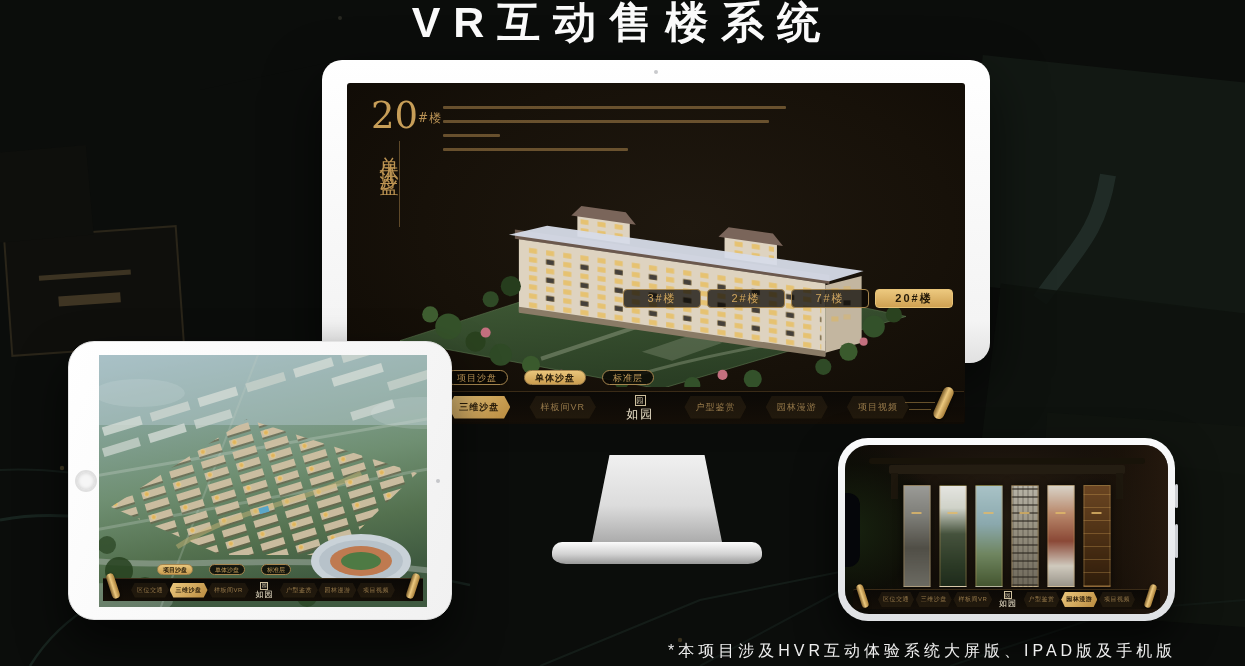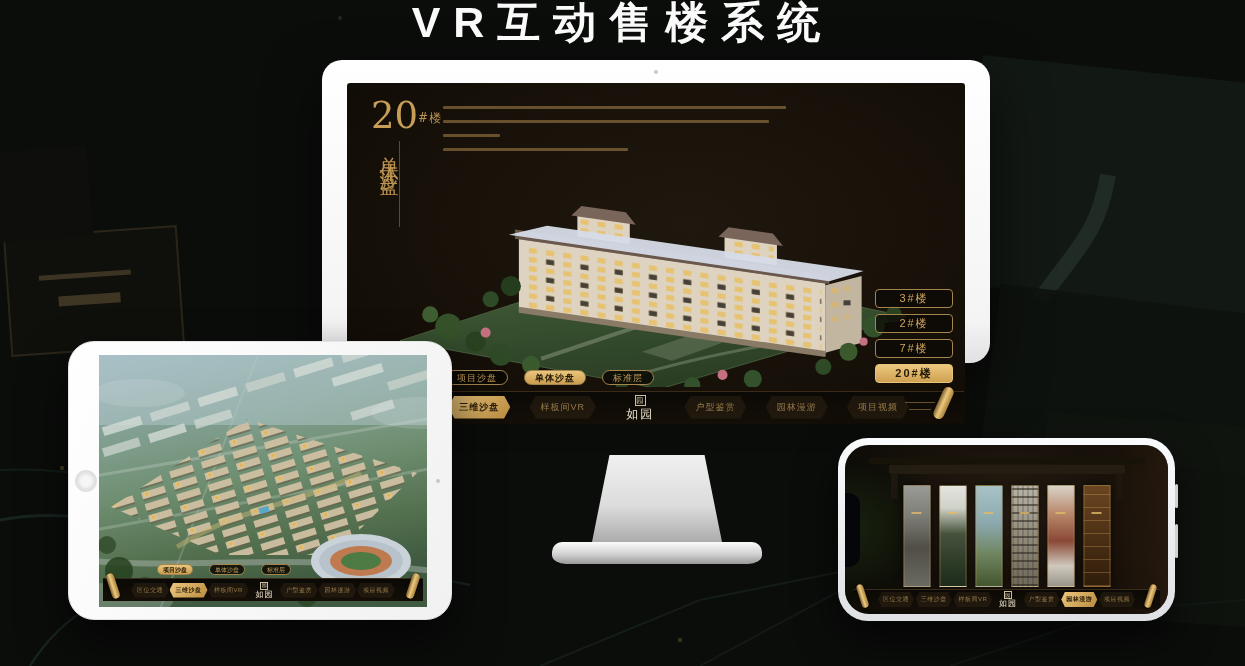--- a/index.html
+++ b/index.html
@@ -51,7 +51,7 @@
   .m-art{position:absolute;left:40px;top:52px;width:540px;height:252px}
 
   
-  .m-bbtns{position:absolute;right:12px;top:206px;display:flex;flex-direction:column;gap:6px}
+  .m-bbtns{position:absolute;right:12px;top:206px;display:flex;flex-direction:row;gap:6px}
   .bbtn{width:78px;height:19px;line-height:17px;text-align:center;font-size:11px;letter-spacing:2px;
         color:#cfa55e;border:1px solid var(--gold-dk);border-radius:4px;background:rgba(12,9,5,.75);cursor:pointer}
   .bbtn.active{background:linear-gradient(180deg,#ecc87e,#cfa152);color:var(--ink);font-weight:bold;border-color:var(--gold-br)}

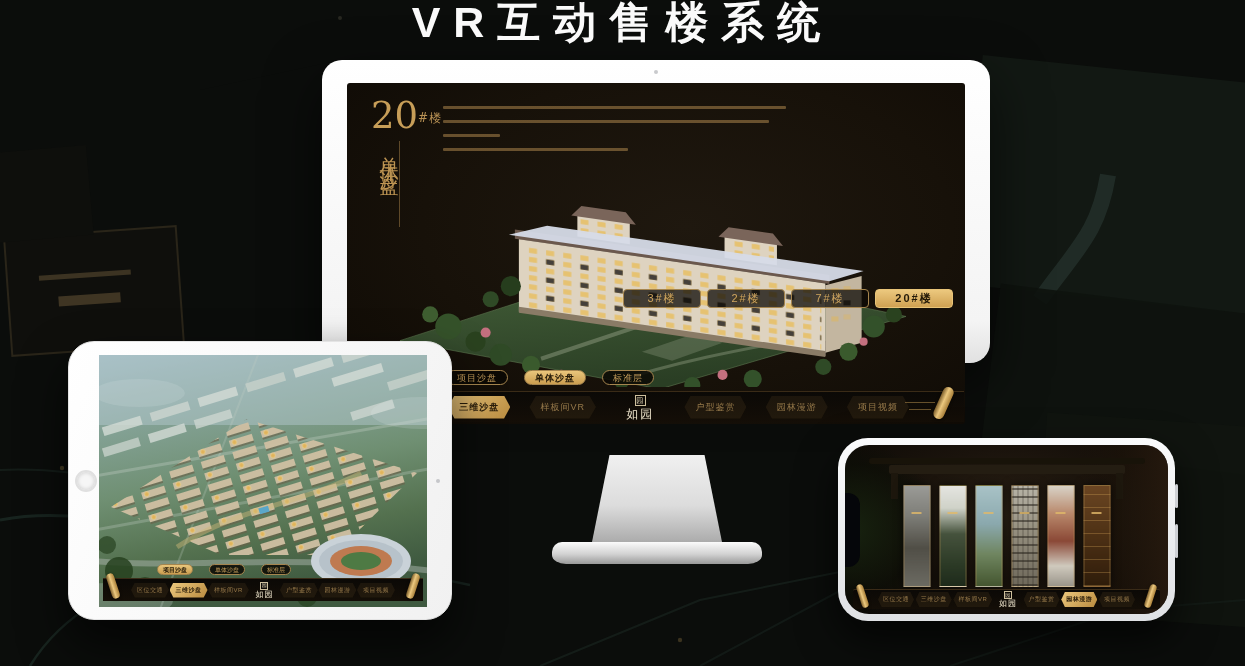--- a/index.html
+++ b/index.html
@@ -420,6 +420,7 @@
     </div>
   </div>
 
+  <div class="footnote">*本项目涉及HVR互动体验系统大屏版、IPAD版及手机版</div>
 </div>
 
 </body></html>

